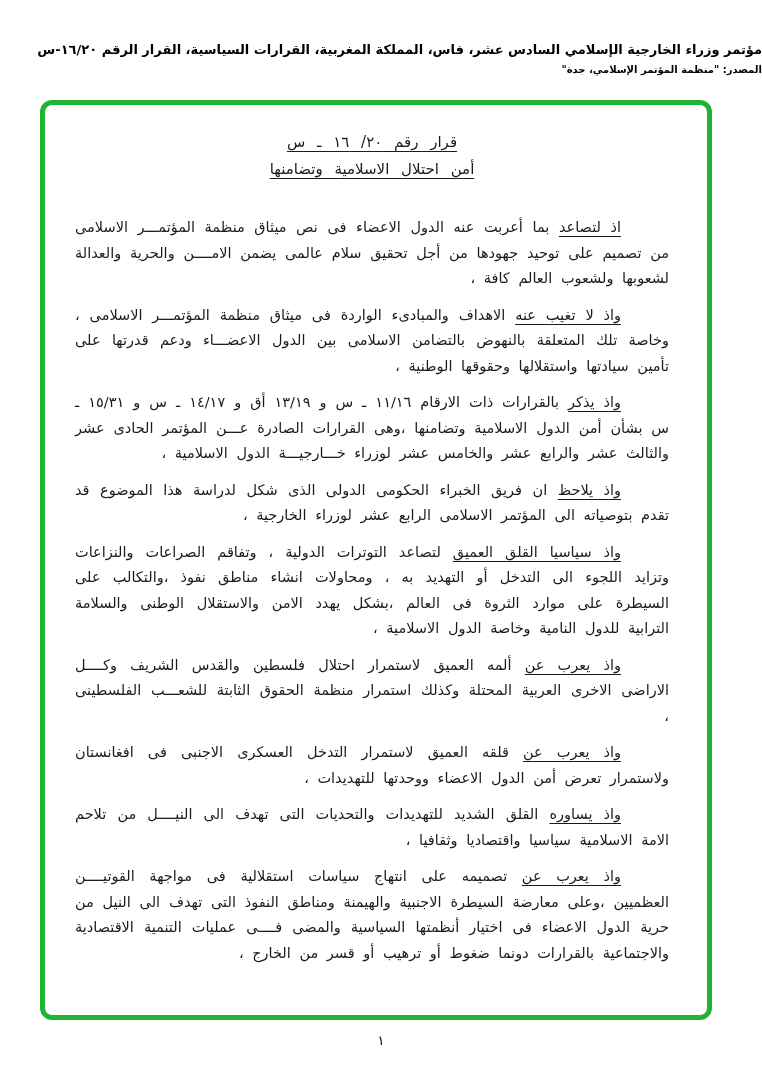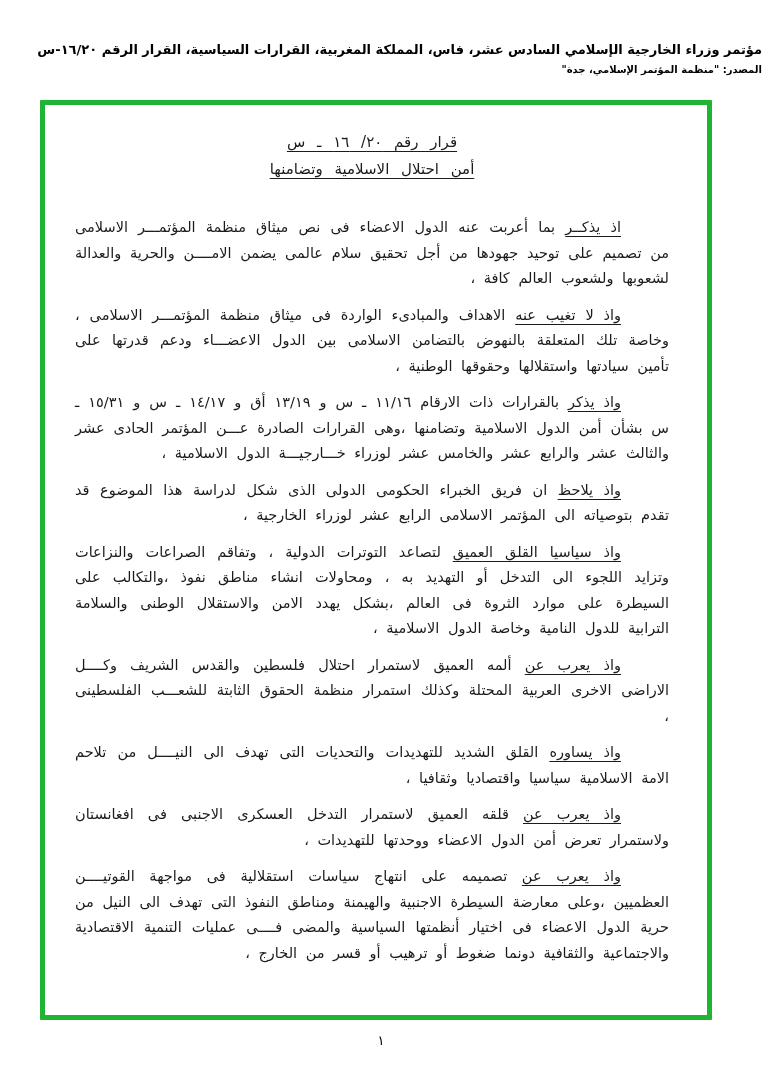--- a/index.html
+++ b/index.html
@@ -33,7 +33,7 @@
     left: 40px; top: 100px;
     width: 672px; height: 920px;
     border: 5px solid #1fb434;
-    border-radius: 1px;
+    border-radius: 12px;
     box-sizing: border-box;
   }
   .doc-content {

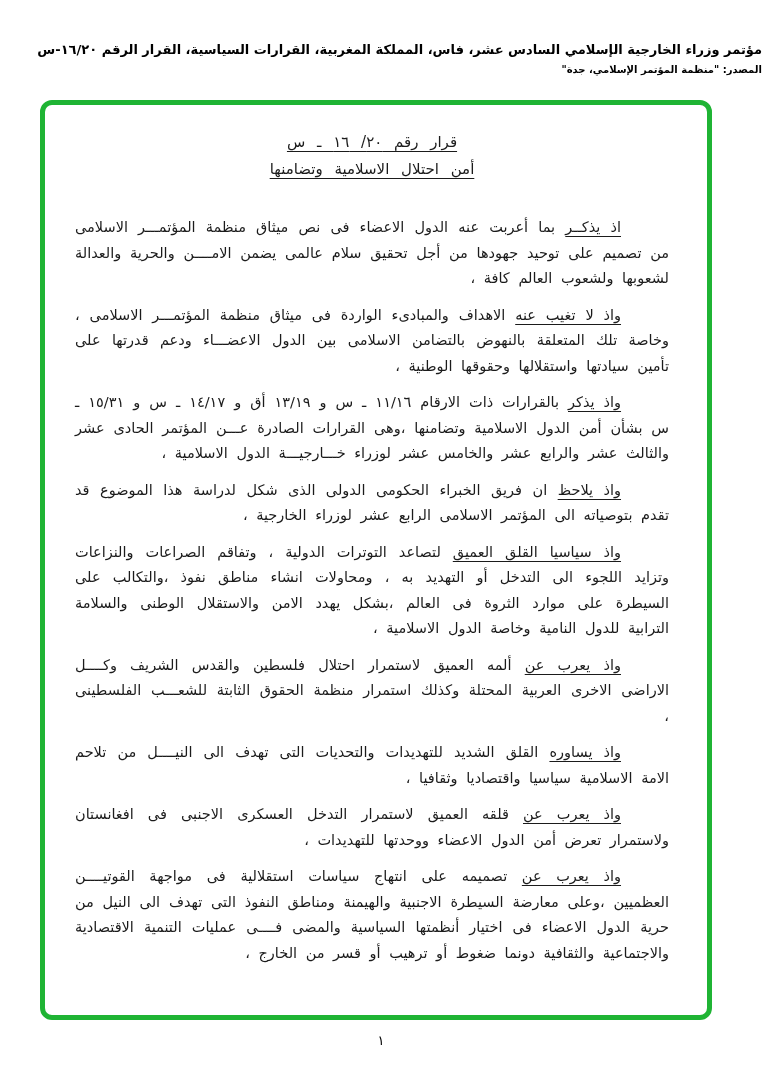--- a/index.html
+++ b/index.html
@@ -96,7 +96,7 @@
     </div>
 
 
-    <p class="para"><span class="lead-underline">اذ يذكــر</span> <span>بما أعربت عنه الدول الاعضاء فى نص ميثاق منظمة المؤتمـــر الاسلامى من تصميم على توحيد جهودها من أجل تحقيق سلام عالمى يضمن الامــــن والحرية والعدالة لشعوبها ولشعوب العالم كافة ،</span></p>
+    <p class="para"><span class="lead-underline">اذ لتصاعد</span> <span>بما أعربت عنه الدول الاعضاء فى نص ميثاق منظمة المؤتمـــر الاسلامى من تصميم على توحيد جهودها من أجل تحقيق سلام عالمى يضمن الامــــن والحرية والعدالة لشعوبها ولشعوب العالم كافة ،</span></p>
 
     <p class="para"><span class="lead-underline">واذ لا تغيب عنه</span> <span>الاهداف والمبادىء الواردة فى ميثاق منظمة المؤتمـــر الاسلامى ، وخاصة تلك المتعلقة بالنهوض بالتضامن الاسلامى بين الدول الاعضـــاء ودعم قدرتها على تأمين سيادتها واستقلالها وحقوقها الوطنية ،</span></p>
 

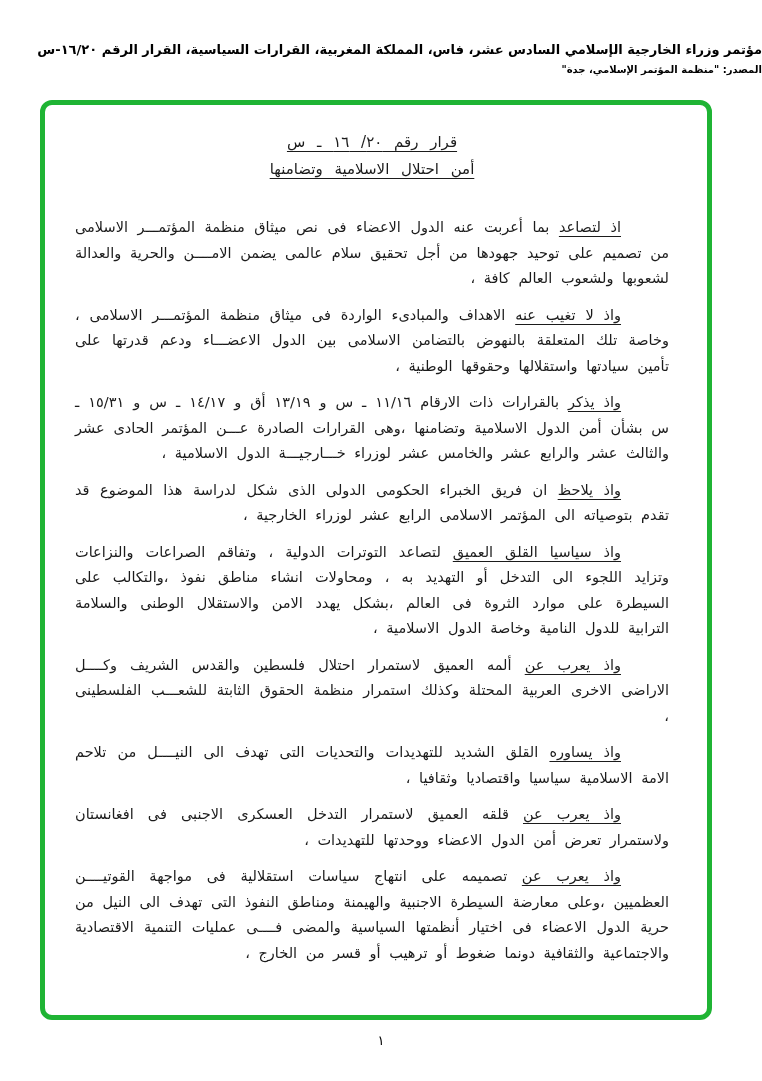--- a/index.html
+++ b/index.html
@@ -108,9 +108,9 @@
 
     <p class="para"><span class="lead-underline">واذ يعرب عن</span> <span>ألمه العميق لاستمرار احتلال فلسطين والقدس الشريف وكــــل الاراضى الاخرى العربية المحتلة وكذلك استمرار منظمة الحقوق الثابتة للشعـــب الفلسطينى ،</span></p>
 
+    <p class="para"><span class="lead-underline">واذ يعرب عن</span> <span>قلقه العميق لاستمرار التدخل العسكرى الاجنبى فى افغانستان ولاستمرار تعرض أمن الدول الاعضاء ووحدتها للتهديدات ،</span></p>
+
     <p class="para"><span class="lead-underline">واذ يساوره</span> <span>القلق الشديد للتهديدات والتحديات التى تهدف الى النيــــل من تلاحم الامة الاسلامية سياسيا واقتصاديا وثقافيا ،</span></p>
-
-    <p class="para"><span class="lead-underline">واذ يعرب عن</span> <span>قلقه العميق لاستمرار التدخل العسكرى الاجنبى فى افغانستان ولاستمرار تعرض أمن الدول الاعضاء ووحدتها للتهديدات ،</span></p>
 
     <p class="para"><span class="lead-underline">واذ يعرب عن</span> <span>تصميمه على انتهاج سياسات استقلالية فى مواجهة القوتيــــن العظميين ،وعلى معارضة السيطرة الاجنبية والهيمنة ومناطق النفوذ التى تهدف الى النيل من حرية الدول الاعضاء فى اختيار أنظمتها السياسية والمضى فــــى عمليات التنمية الاقتصادية والاجتماعية والثقافية دونما ضغوط أو ترهيب أو قسر من الخارج ،</span></p>
 

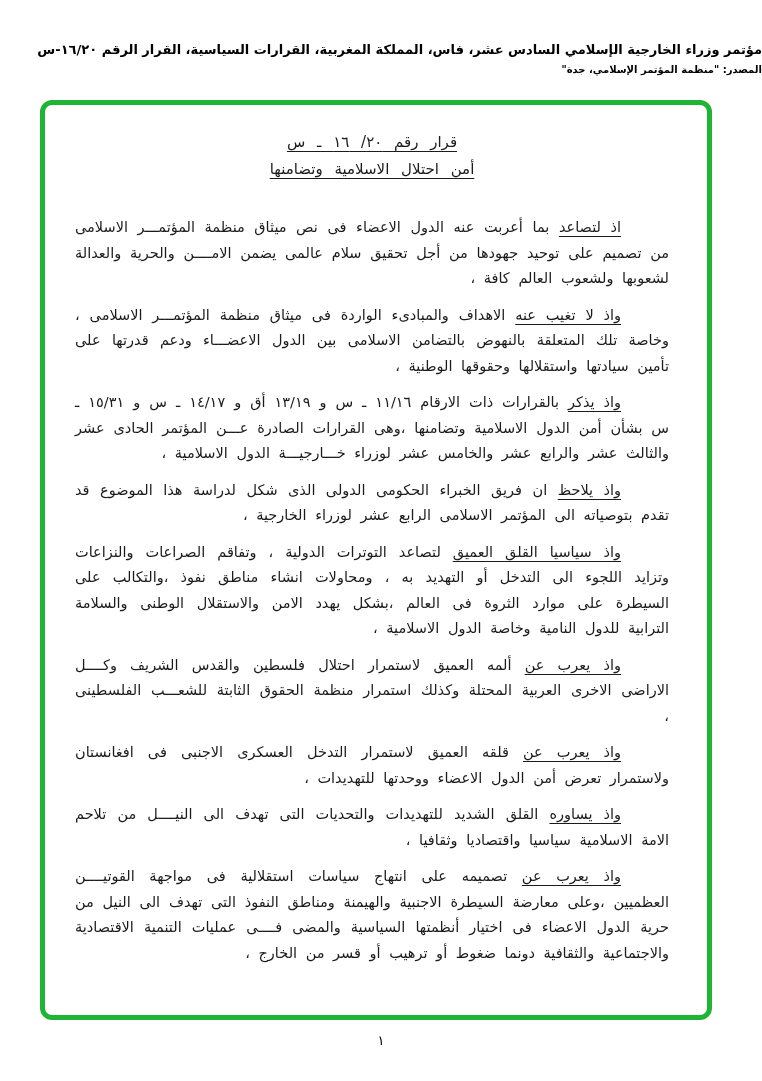--- a/index.html
+++ b/index.html
@@ -112,7 +112,7 @@
 
     <p class="para"><span class="lead-underline">واذ يساوره</span> <span>القلق الشديد للتهديدات والتحديات التى تهدف الى النيــــل من تلاحم الامة الاسلامية سياسيا واقتصاديا وثقافيا ،</span></p>
 
-    <p class="para"><span class="lead-underline">واذ يعرب عن</span> <span>تصميمه على انتهاج سياسات استقلالية فى مواجهة القوتيــــن العظميين ،وعلى معارضة السيطرة الاجنبية والهيمنة ومناطق النفوذ التى تهدف الى النيل من حرية الدول الاعضاء فى اختيار أنظمتها السياسية والمضى فــــى عمليات التنمية الاقتصادية والاجتماعية والثقافية دونما ضغوط أو ترهيب أو قسر من الخارج ،</span></p>
+    <p class="para"><span class="lead-underline">واذ يعرب عن</span> <span>تصميمه على انتهاج سياسات استقلالية فى مواجهة القوتيــــن العظميين ،وعلى معارضة السيطرة الاجنبية والهيمنة ومناطق النفوذ التى تهدف الى النيل من حرية الدول الاعضاء فى اختيار أنظمتها السياسية والمضى فــــى عمليات التنمية الاقتصادية والاجتماعية بالقرارات دونما ضغوط أو ترهيب أو قسر من الخارج ،</span></p>
 
   </div>
 </div>

